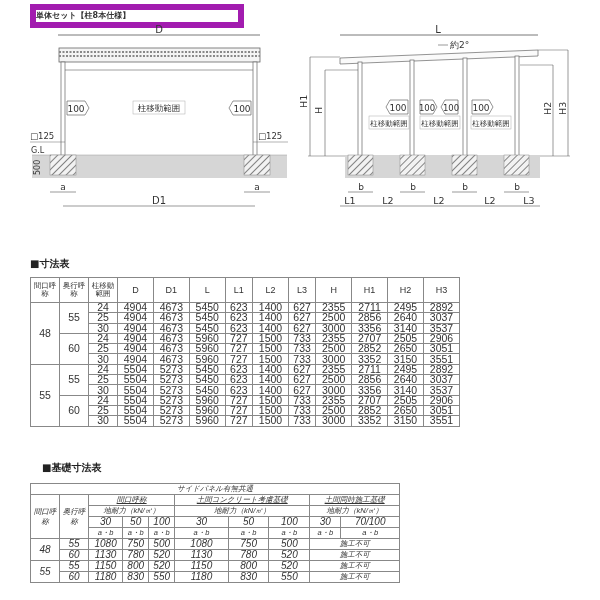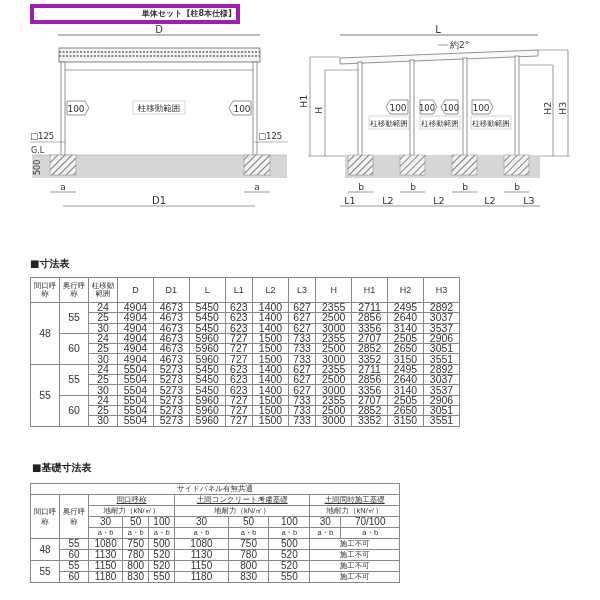--- a/index.html
+++ b/index.html
@@ -5,7 +5,7 @@
   html,body{margin:0;padding:0;background:#fff;}
   body{width:600px;height:600px;position:relative;overflow:hidden;font-family:"DejaVu Sans","Liberation Sans",sans-serif;color:#333;}
   .abs{position:absolute;}
-  .title-box{left:30px;top:4px;width:202px;height:12px;border:4px solid #a21caf;font-size:8px;line-height:12px;text-align:right;font-weight:bold;color:#333;}
+  .title-box{left:30px;top:4px;width:202px;height:12px;border:6px solid #a21caf;font-size:8px;line-height:12px;text-align:left;font-weight:bold;color:#333;}
   svg text{font-family:"DejaVu Sans","Liberation Sans",sans-serif;fill:#333;}
   .sec-title{font-size:10px;font-weight:bold;color:#222;}
   table{border-collapse:collapse;position:absolute;font-family:"Liberation Sans","DejaVu Sans",sans-serif;}

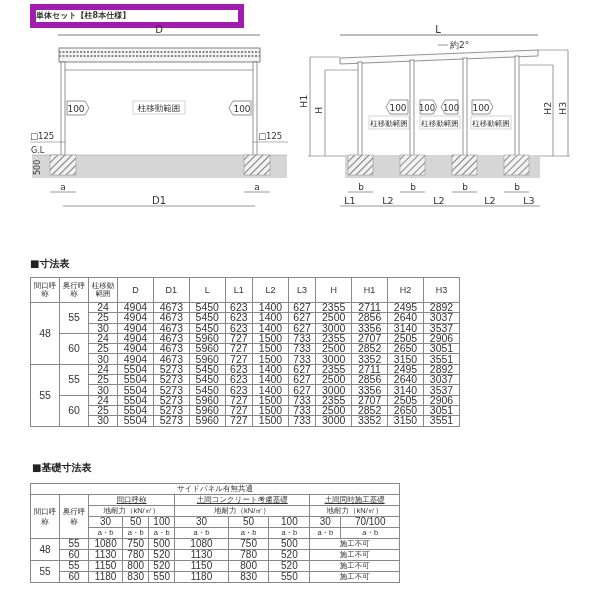--- a/index.html
+++ b/index.html
@@ -314,7 +314,7 @@
     </tbody>
 </table>
 
-<div class="abs sec-title" style="left:32px;top:461px;">■基礎寸法表</div>
+<div class="abs sec-title" style="left:42px;top:461px;">■基礎寸法表</div>
 <table id="base-table">
   <tbody>
       <tr>

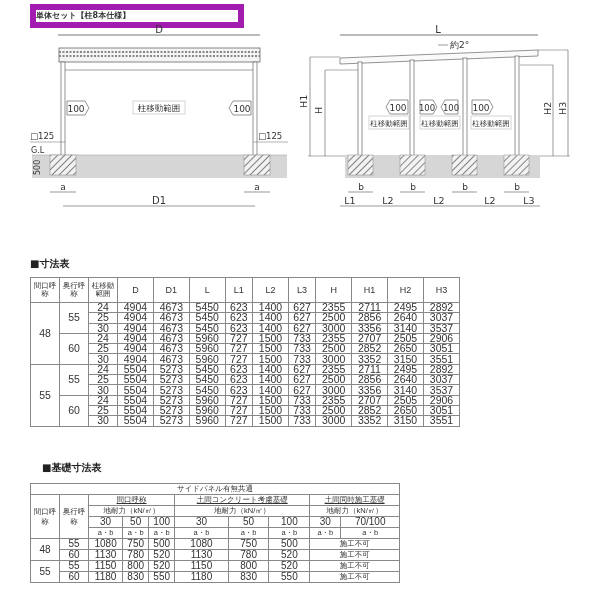--- a/index.html
+++ b/index.html
@@ -15,7 +15,7 @@
   #dim-table td.hd-s{font-size:7.5px;line-height:8px;}
   #dim-table{left:30px;top:277px;width:430px;}
   #base-table{left:30px;top:483px;width:370px;}
-  #base-table td{font-size:10px;height:10px;line-height:10px;}
+  #base-table td{font-size:10px;height:10px;line-height:10px;font-style:italic;}
   #base-table td.s{font-size:7.5px;}
   .ul{text-decoration:underline;}
 </style>

